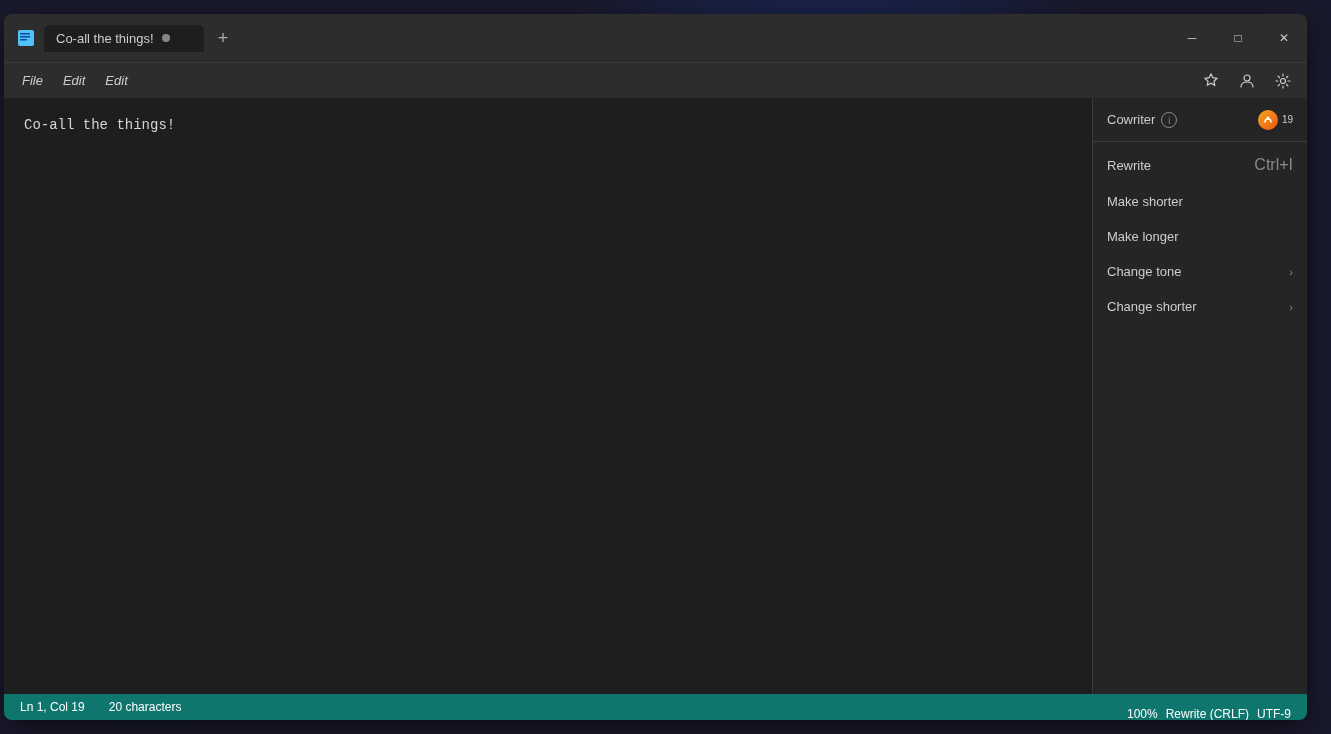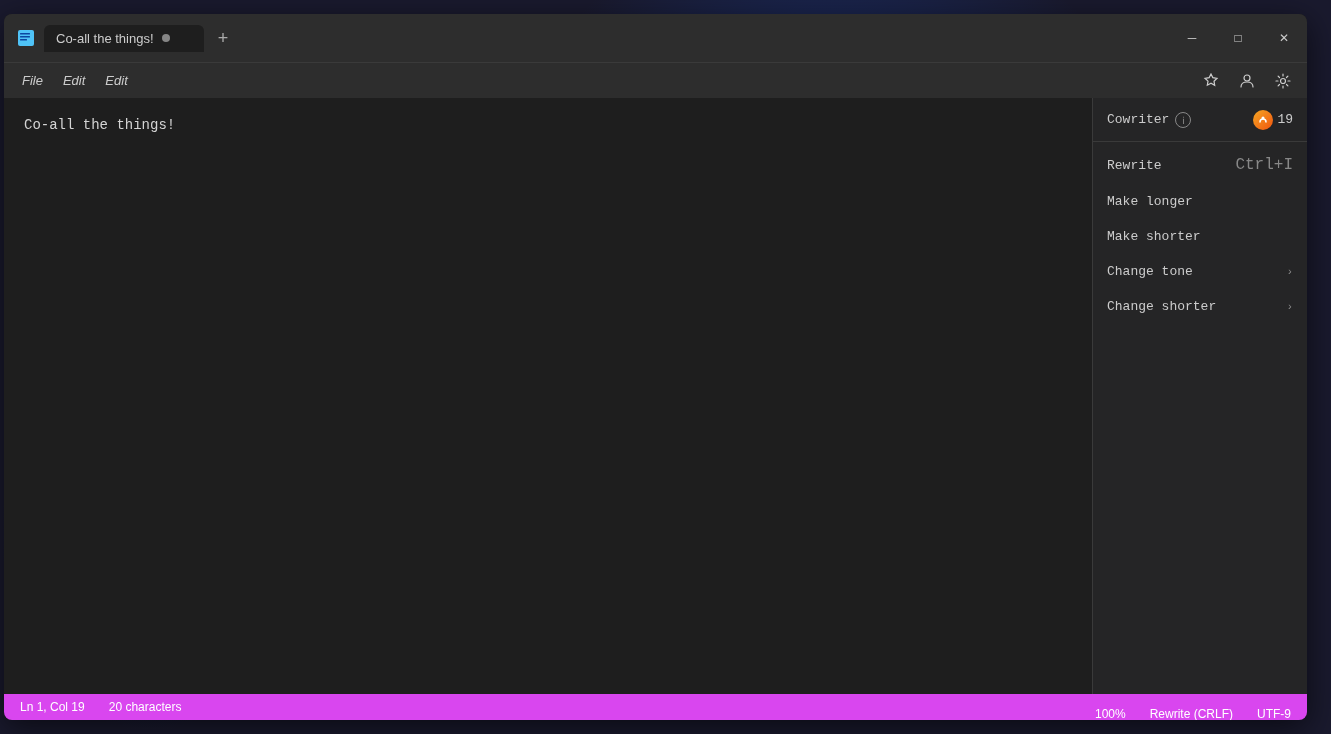--- a/index.html
+++ b/index.html
@@ -177,7 +177,6 @@
       display: flex;
       flex-direction: column;
       flex-shrink: 0;
-      font-family: Liberation Mono, monospace;
     }
     .cowriter-header {
       height: 44px;

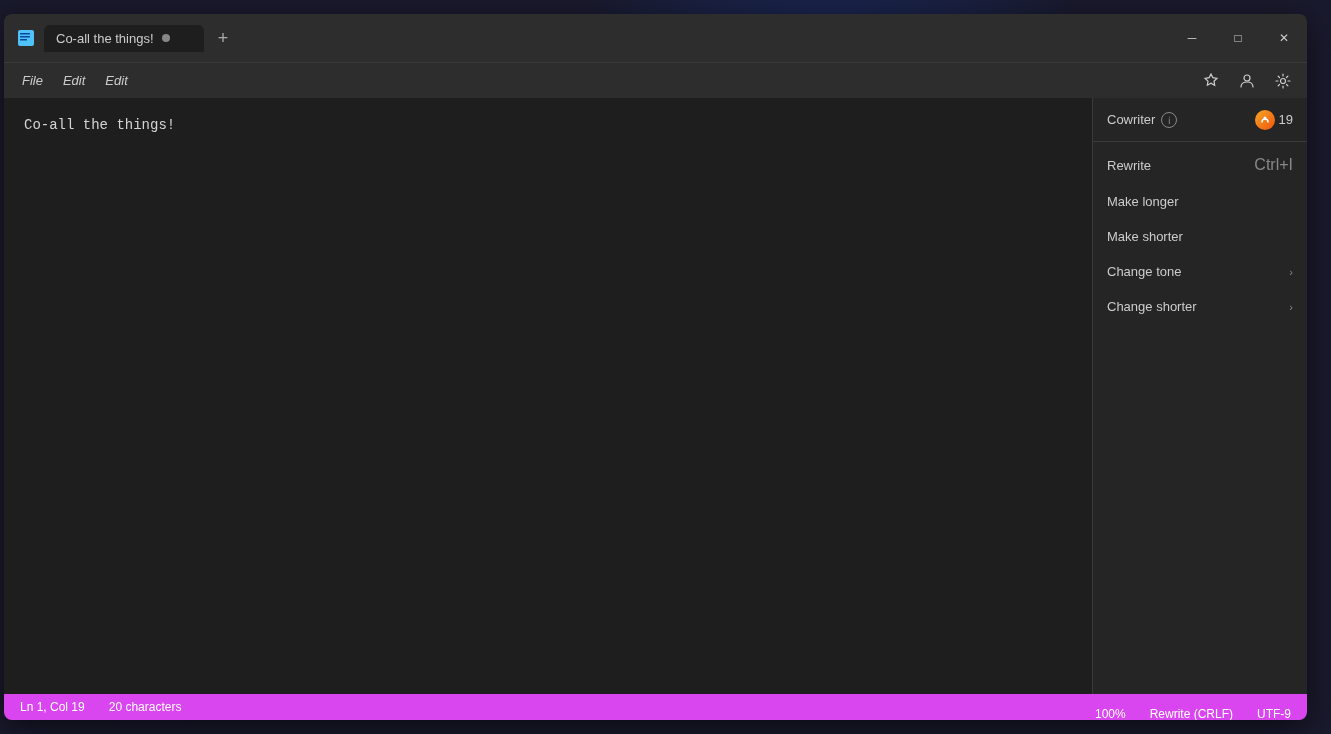--- a/index.html
+++ b/index.html
@@ -221,7 +221,7 @@
       color: white;
     }
     .cowriter-count {
-      font-size: 13px;
+      font-size: 10px;
       color: #cccccc;
       text-align: center;
     }

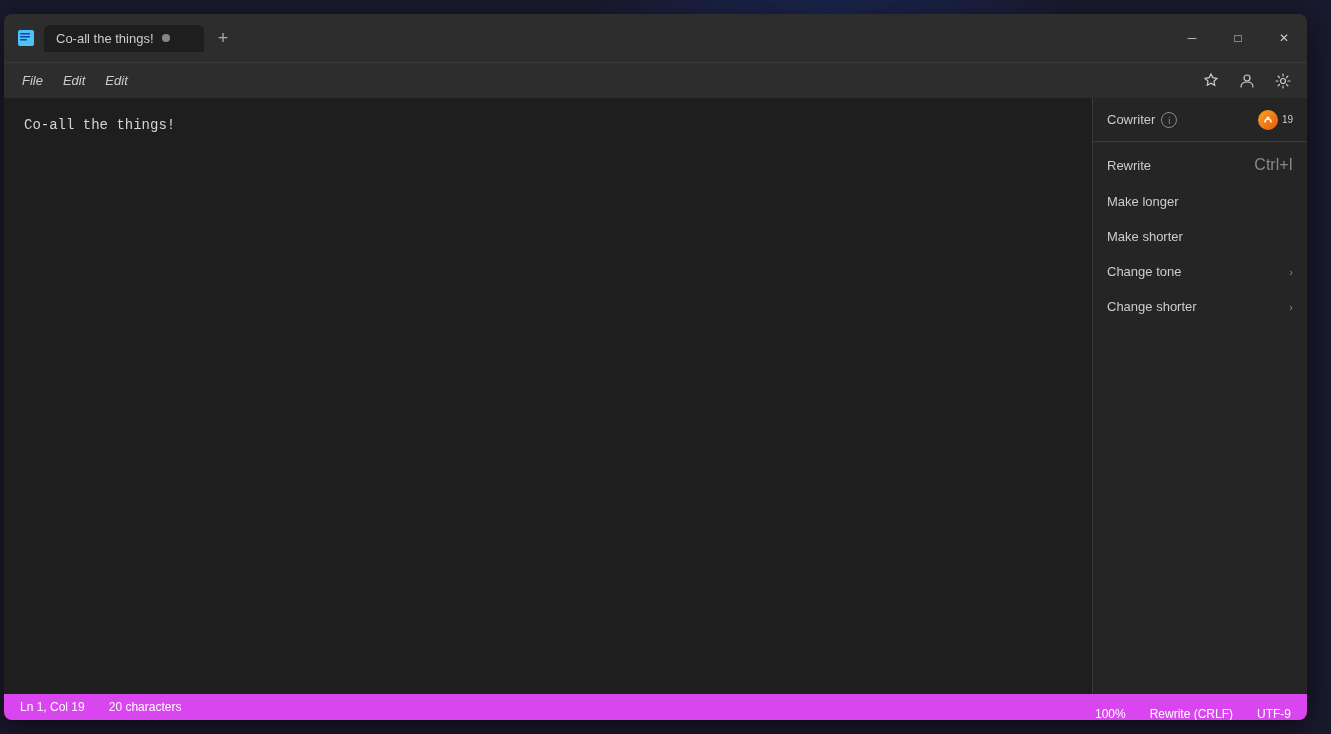--- a/index.html
+++ b/index.html
@@ -361,11 +361,11 @@
         </div>
 
         <div class="cowriter-menu-item">
+          <span>Make shorter</span>
+        </div>
+
+        <div class="cowriter-menu-item">
           <span>Make longer</span>
-        </div>
-
-        <div class="cowriter-menu-item">
-          <span>Make shorter</span>
         </div>
 
         <div class="cowriter-menu-item">

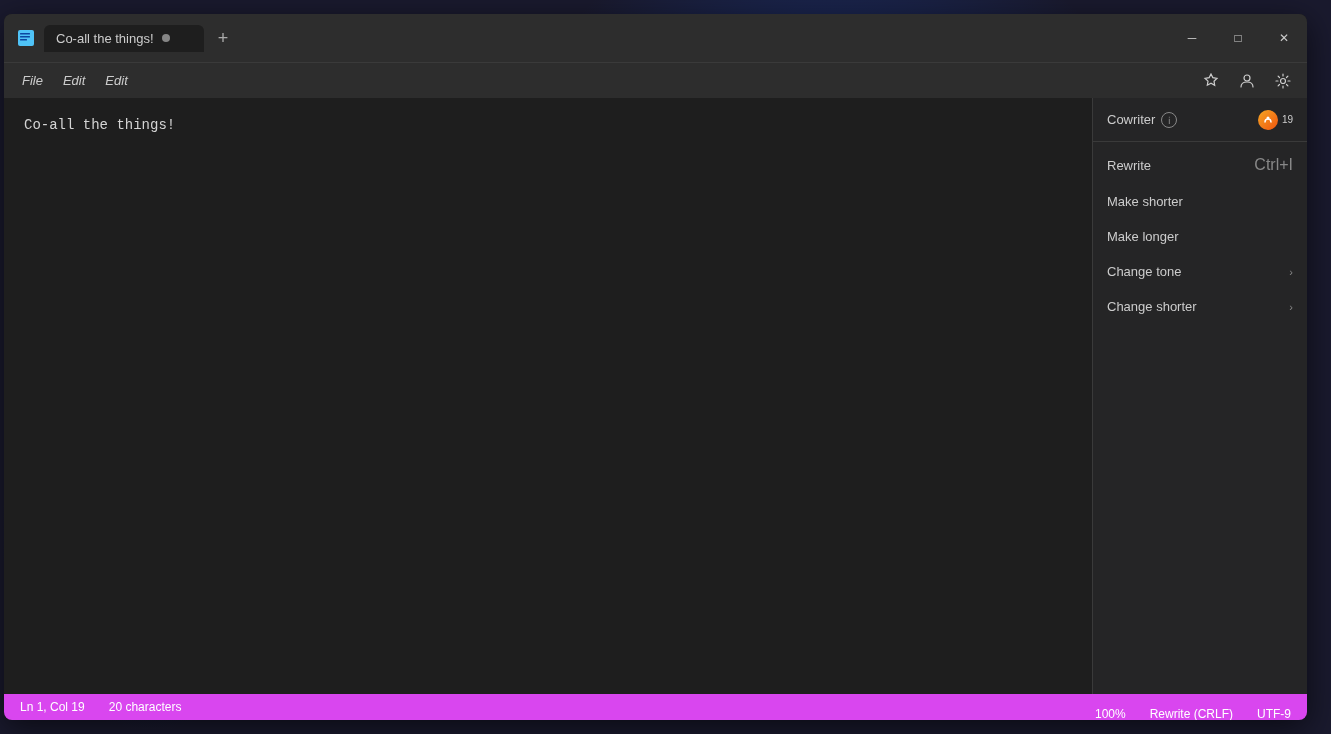--- a/index.html
+++ b/index.html
@@ -253,7 +253,7 @@
     
     .status-bar {
       height: 26px;
-      background: #d946ef;
+      background: #0f766e;
       display: flex;
       align-items: center;
       padding: 0 12px;

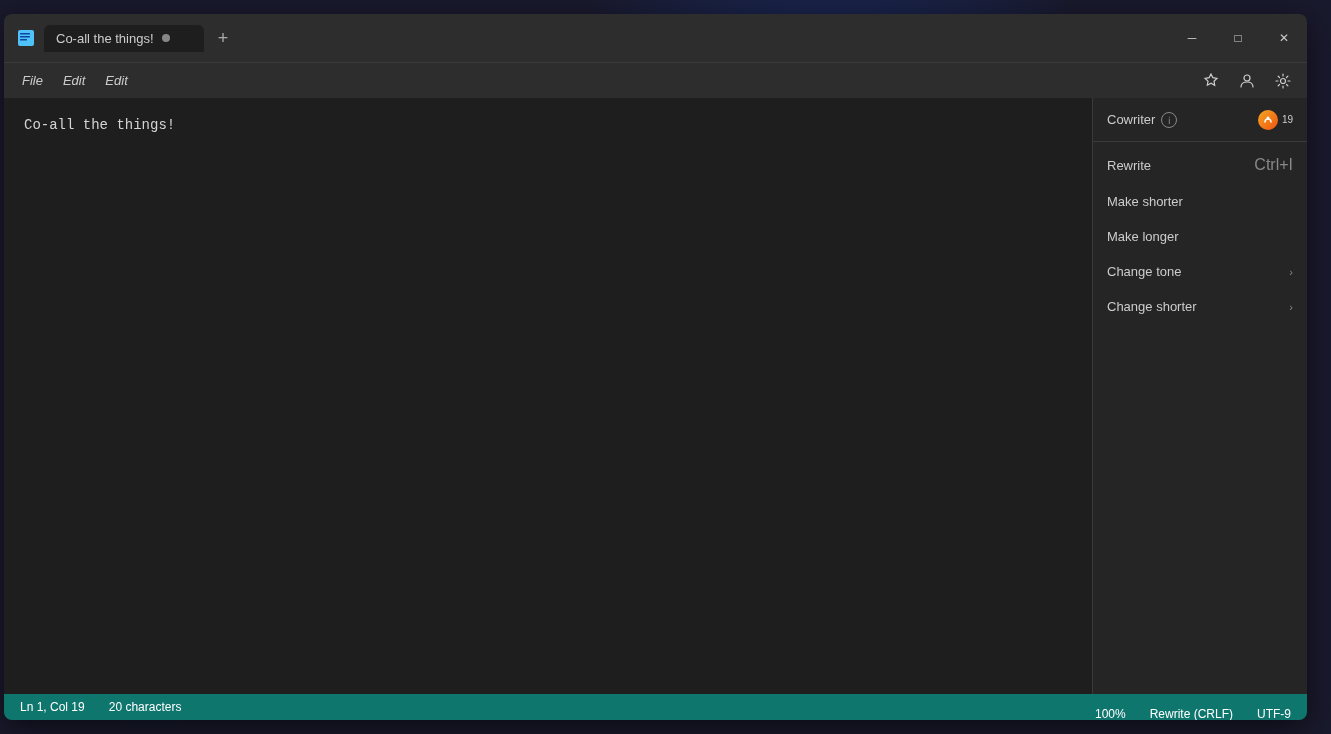--- a/index.html
+++ b/index.html
@@ -270,7 +270,6 @@
     .status-right {
       margin-left: auto;
       display: flex;
-      gap: 16px;
       margin-top: 14px;
     }
   </style>

